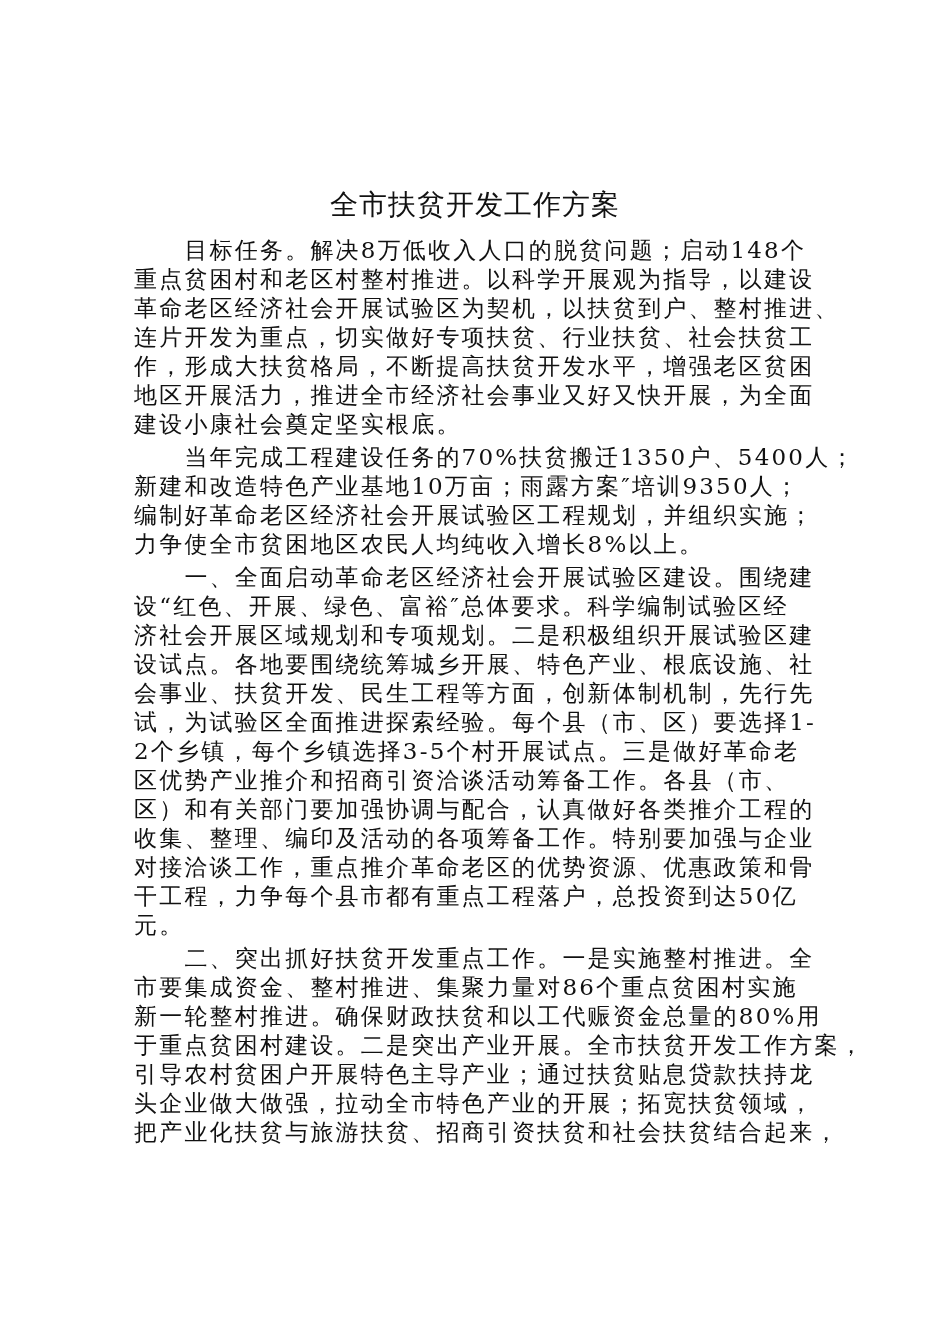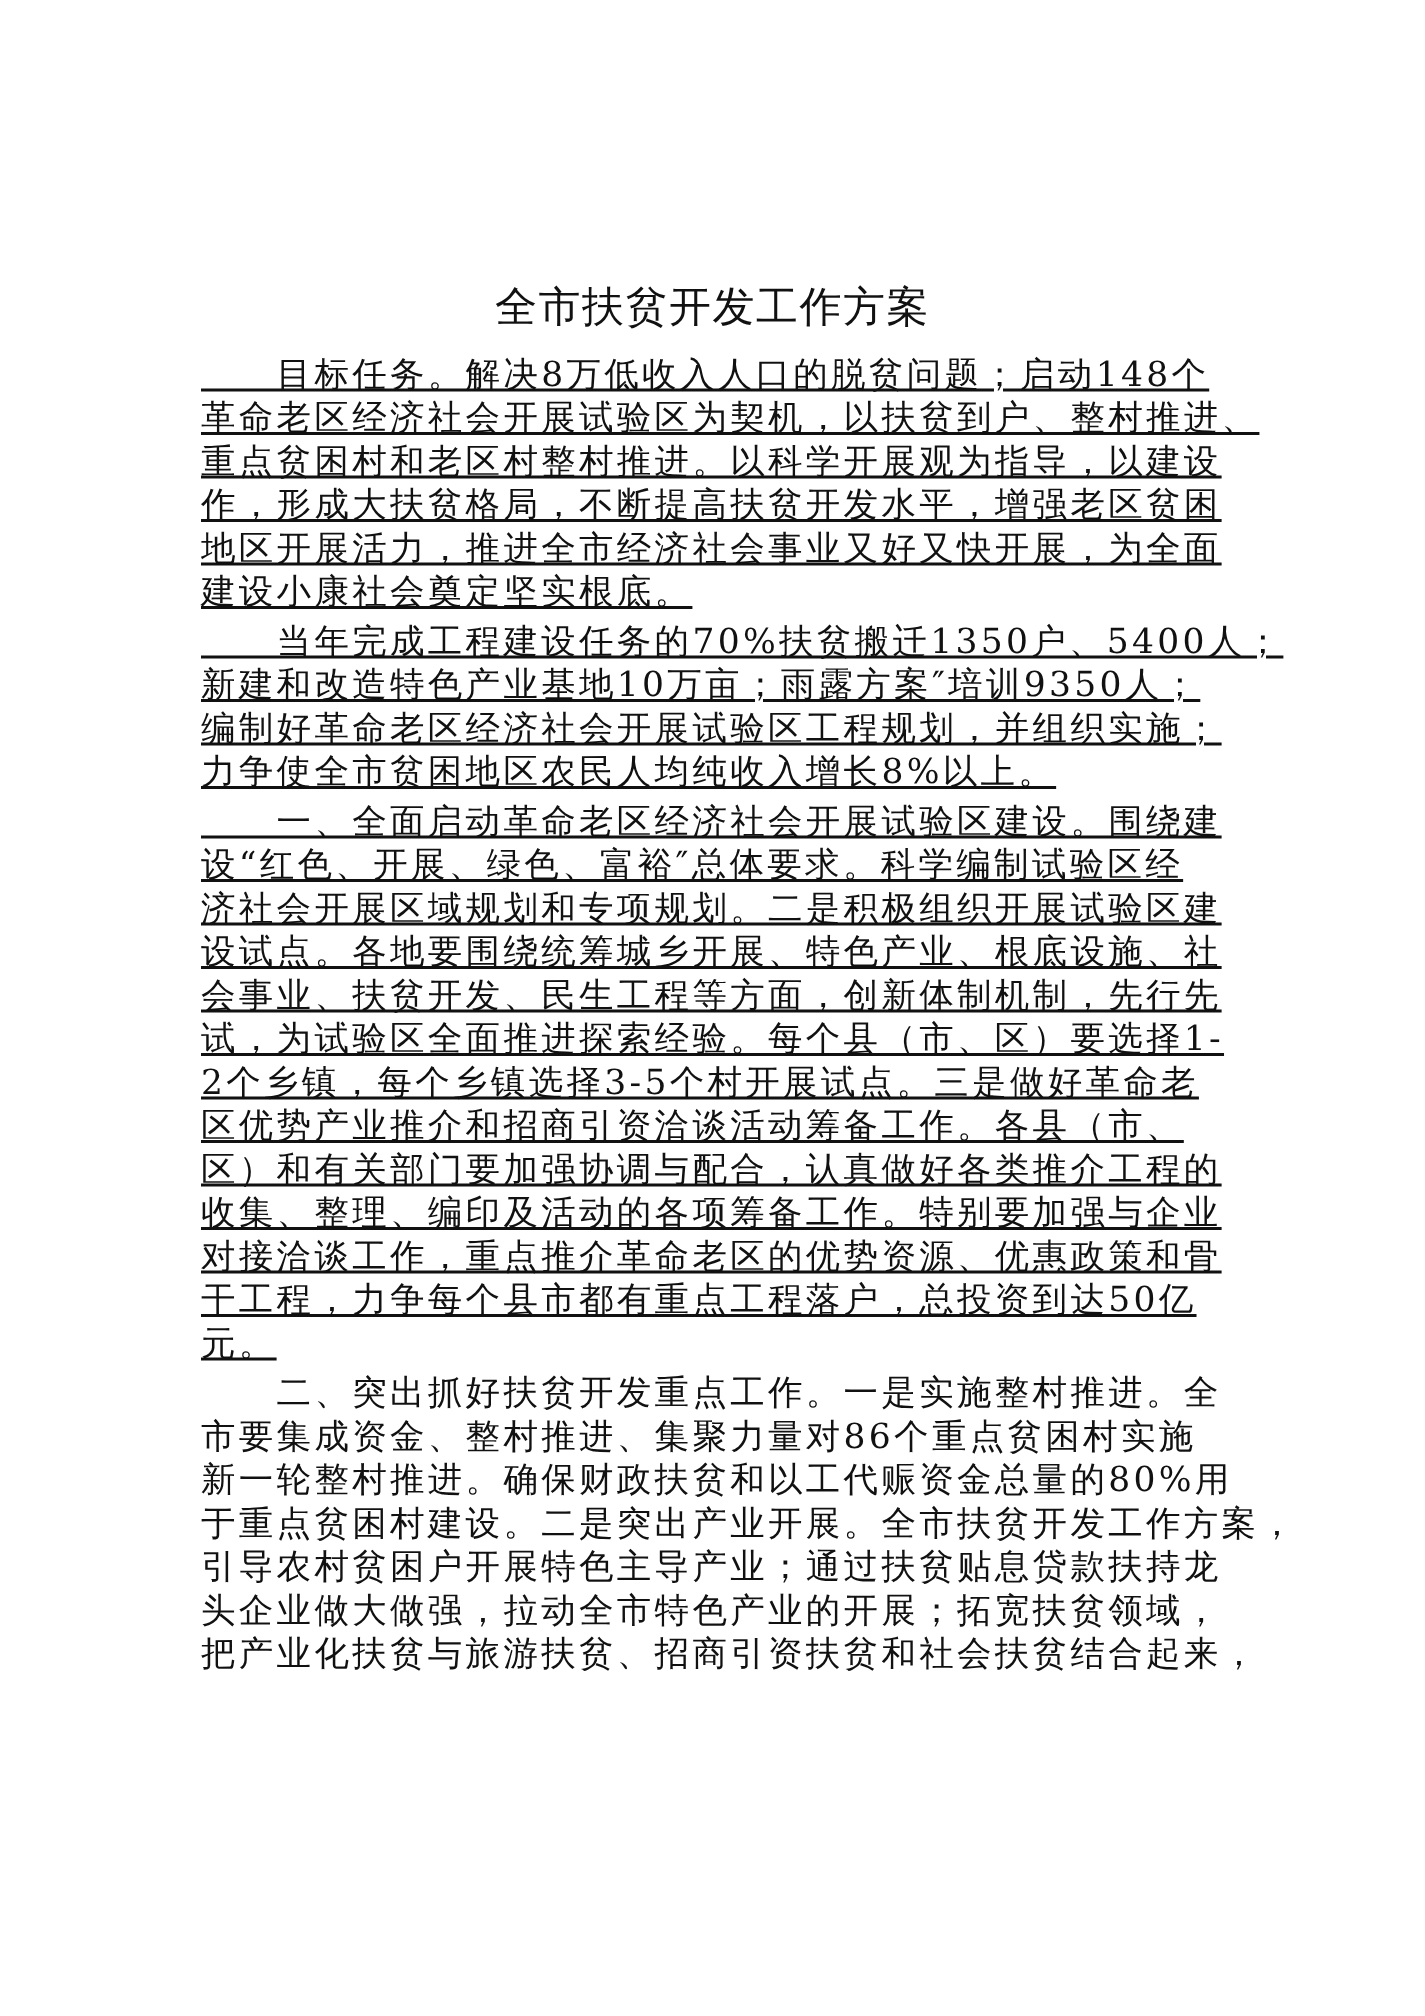--- a/index.html
+++ b/index.html
@@ -52,7 +52,7 @@
       white-space: nowrap;
       letter-spacing: 2.2px;
     }
-    .gap-after { margin-bottom: 4px; text-decoration: underline; }
+    .gap-after { margin-bottom: 4px; }
   </style>
 </head>
 <body>

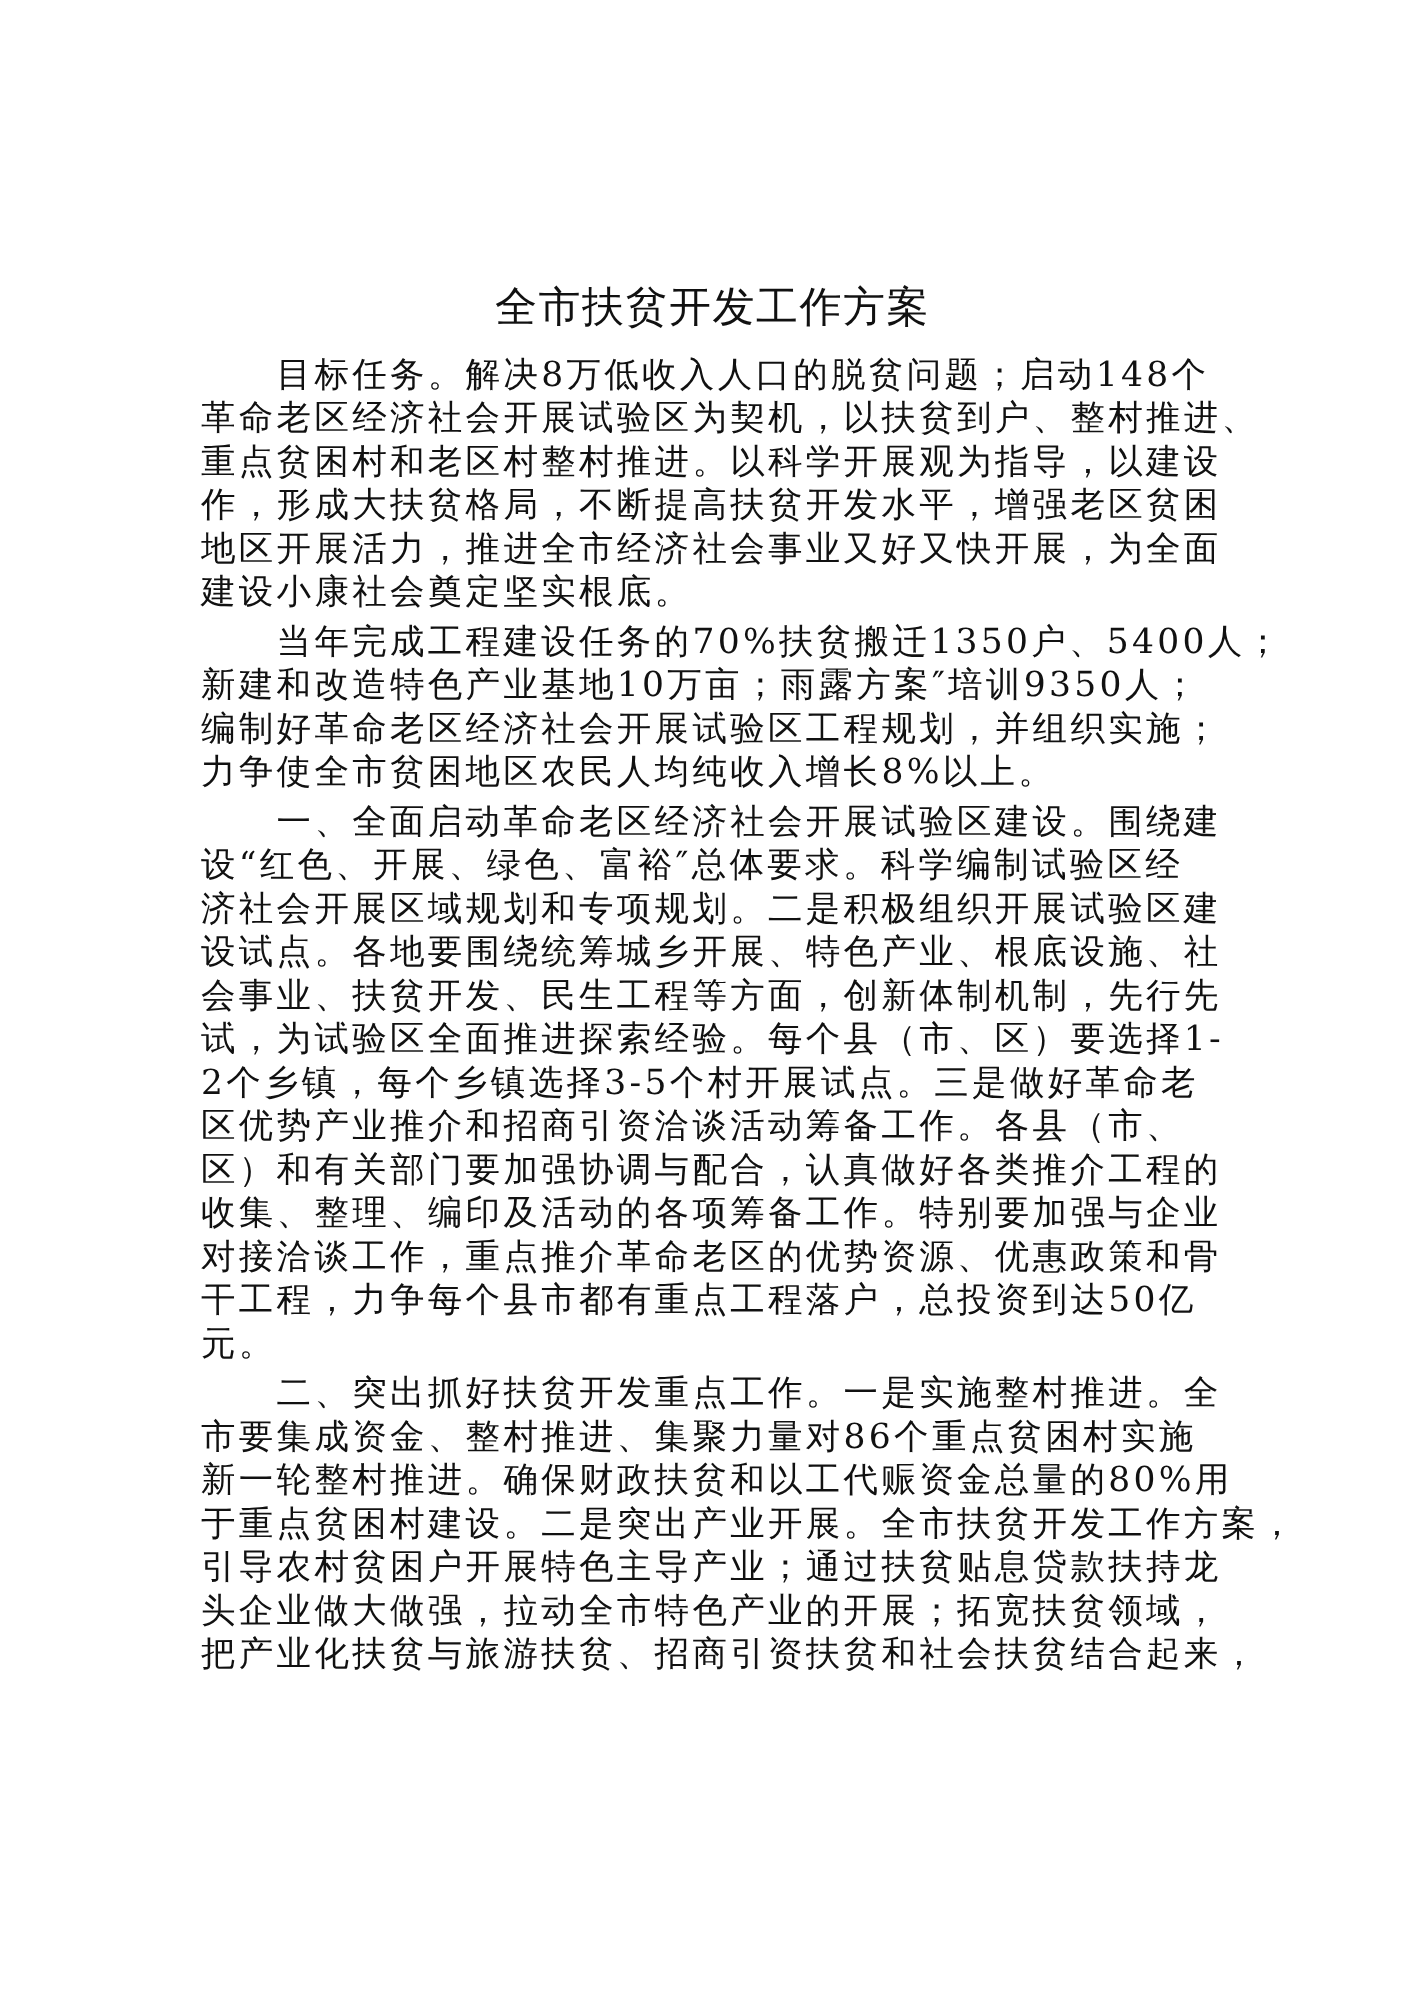--- a/index.html
+++ b/index.html
@@ -64,8 +64,8 @@
 
     <div class="paragraph gap-after">
       <span class="line">　　目标任务。解决8万低收入人口的脱贫问题；启动148个</span>
+      <span class="line">重点贫困村和老区村整村推进。以科学开展观为指导，以建设</span>
       <span class="line">革命老区经济社会开展试验区为契机，以扶贫到户、整村推进、</span>
-      <span class="line">重点贫困村和老区村整村推进。以科学开展观为指导，以建设</span>
       <span class="line">作，形成大扶贫格局，不断提高扶贫开发水平，增强老区贫困</span>
       <span class="line">地区开展活力，推进全市经济社会事业又好又快开展，为全面</span>
       <span class="line">建设小康社会奠定坚实根底。</span>

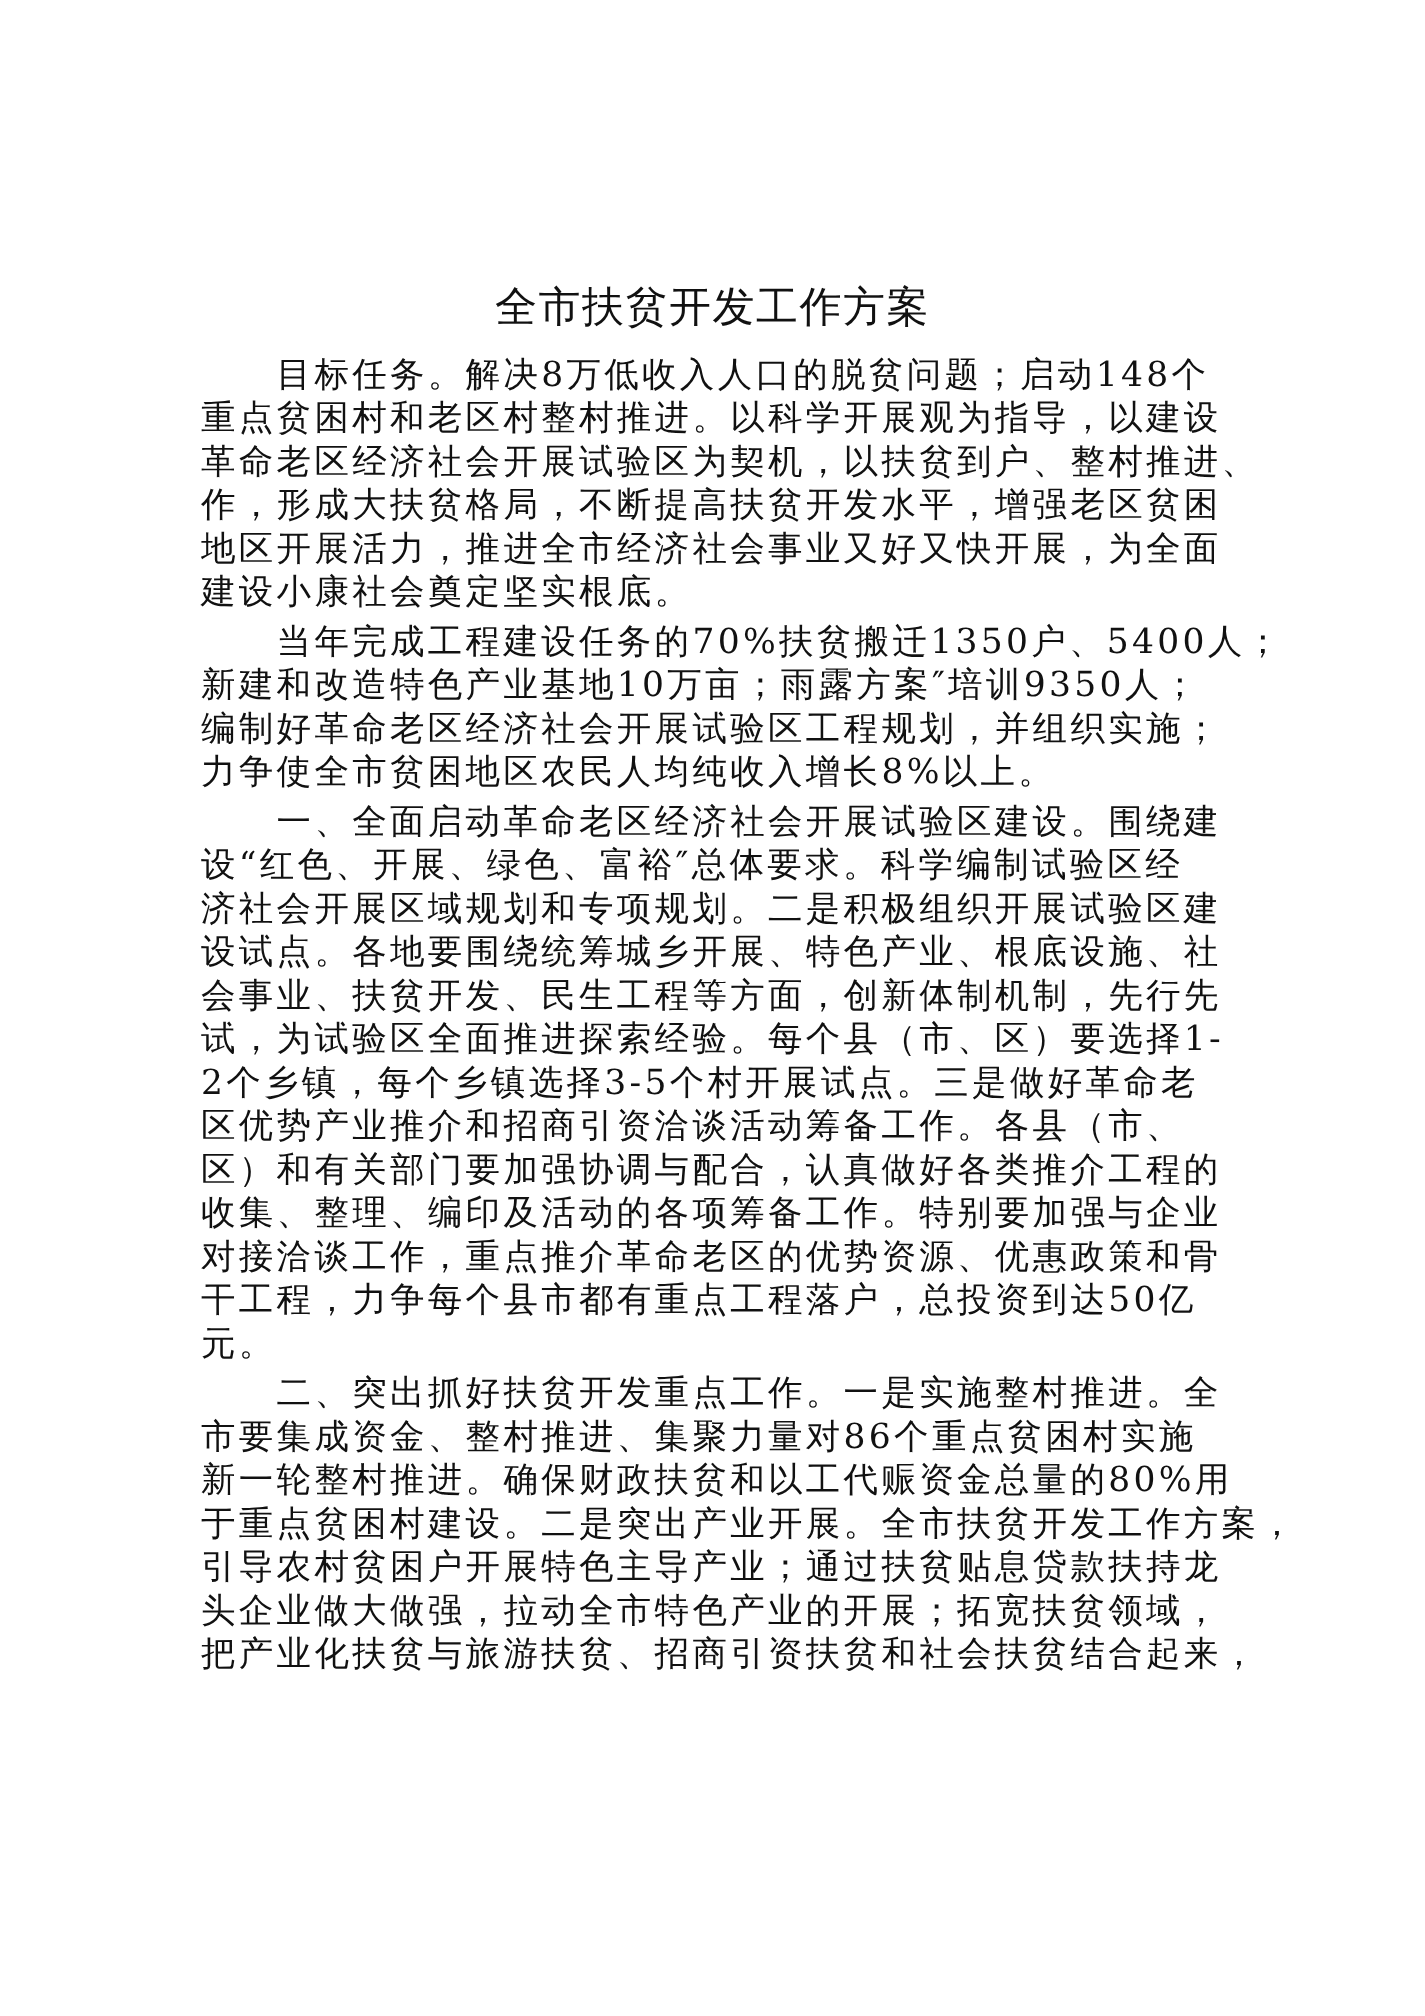--- a/index.html
+++ b/index.html
@@ -66,6 +66,7 @@
       <span class="line">　　目标任务。解决8万低收入人口的脱贫问题；启动148个</span>
       <span class="line">重点贫困村和老区村整村推进。以科学开展观为指导，以建设</span>
       <span class="line">革命老区经济社会开展试验区为契机，以扶贫到户、整村推进、</span>
+      <span class="line">连片开发为重点，切实做好专项扶贫、行业扶贫、社会扶贫工</span>
       <span class="line">作，形成大扶贫格局，不断提高扶贫开发水平，增强老区贫困</span>
       <span class="line">地区开展活力，推进全市经济社会事业又好又快开展，为全面</span>
       <span class="line">建设小康社会奠定坚实根底。</span>

